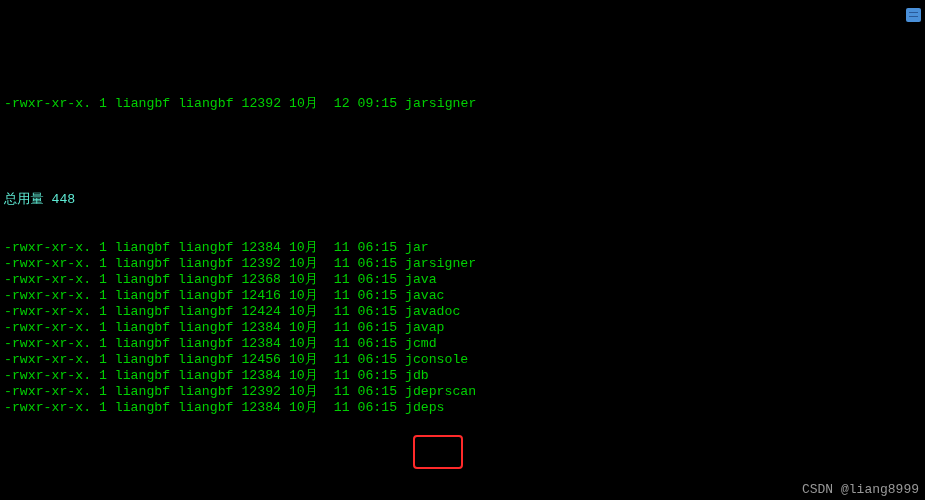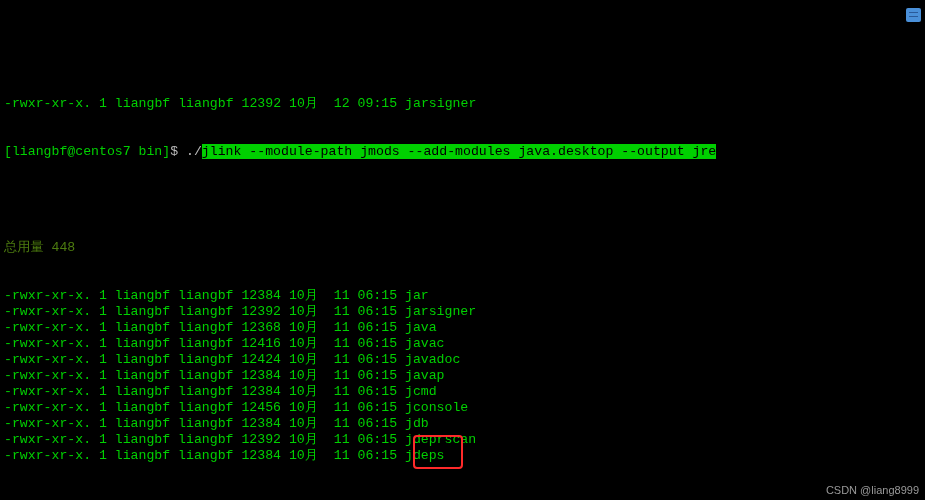--- a/index.html
+++ b/index.html
@@ -67,7 +67,6 @@
 
 <div class="term">
   <div class="line"><span>-rwxr-xr-x.</span> <span>1</span> <span>liangbf</span> <span>liangbf</span> <span>12392</span> <span>10月</span>  <span>12</span> <span>09:15</span> <span>jarsigner</span></div>
-  <div class="line"><span class="prompt-host">[liangbf@centos7 bin]</span><span class="prompt-dollar">$ </span><span class="cmd">./</span><span class="hl">jlink --module-path jmods --add-modules java.desktop --output jre</span></div>
   <div class="line"></div>
   <div class="line total">总用量 448</div>
   <div id="file-list"><div class="line">-rwxr-xr-x. 1 liangbf liangbf 12384 10月  11 06:15 <span class="">jar</span></div><div class="line">-rwxr-xr-x. 1 liangbf liangbf 12392 10月  11 06:15 <span class="">jarsigner</span></div><div class="line">-rwxr-xr-x. 1 liangbf liangbf 12368 10月  11 06:15 <span class="">java</span></div><div class="line">-rwxr-xr-x. 1 liangbf liangbf 12416 10月  11 06:15 <span class="">javac</span></div><div class="line">-rwxr-xr-x. 1 liangbf liangbf 12424 10月  11 06:15 <span class="">javadoc</span></div><div class="line">-rwxr-xr-x. 1 liangbf liangbf 12384 10月  11 06:15 <span class="">javap</span></div><div class="line">-rwxr-xr-x. 1 liangbf liangbf 12384 10月  11 06:15 <span class="">jcmd</span></div><div class="line">-rwxr-xr-x. 1 liangbf liangbf 12456 10月  11 06:15 <span class="">jconsole</span></div><div class="line">-rwxr-xr-x. 1 liangbf liangbf 12384 10月  11 06:15 <span class="">jdb</span></div><div class="line">-rwxr-xr-x. 1 liangbf liangbf 12392 10月  11 06:15 <span class="">jdeprscan</span></div><div class="line">-rwxr-xr-x. 1 liangbf liangbf 12384 10月  11 06:15 <span class="">jdeps</span></div></div>

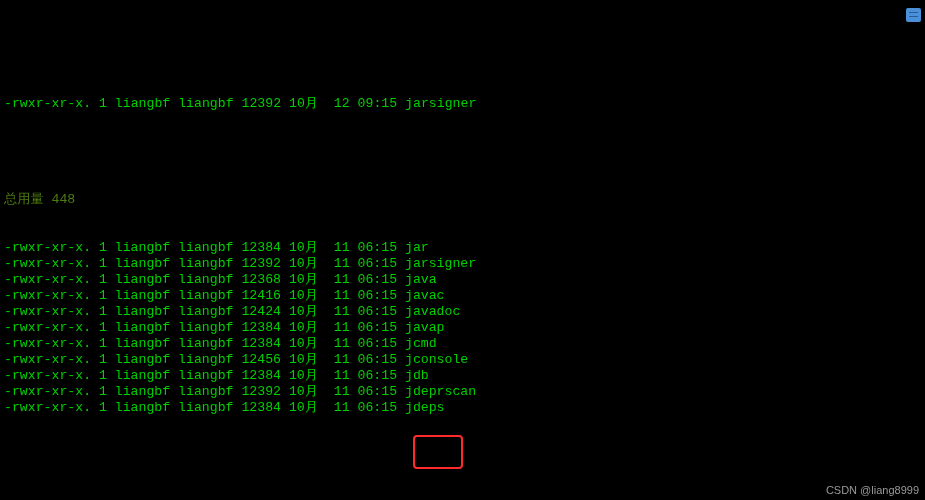--- a/index.html
+++ b/index.html
@@ -21,7 +21,7 @@
   .prompt-dollar { color: #bbb; }
   .cmd { color: #bbb; }
   .hl { background: #00d000; color: #000; }
-  .total { color: #4d7c0f; }
+  .total { color: #5eead4; }
   .highlight-box {
     position: absolute;
     border: 2px solid #ff2a2a;

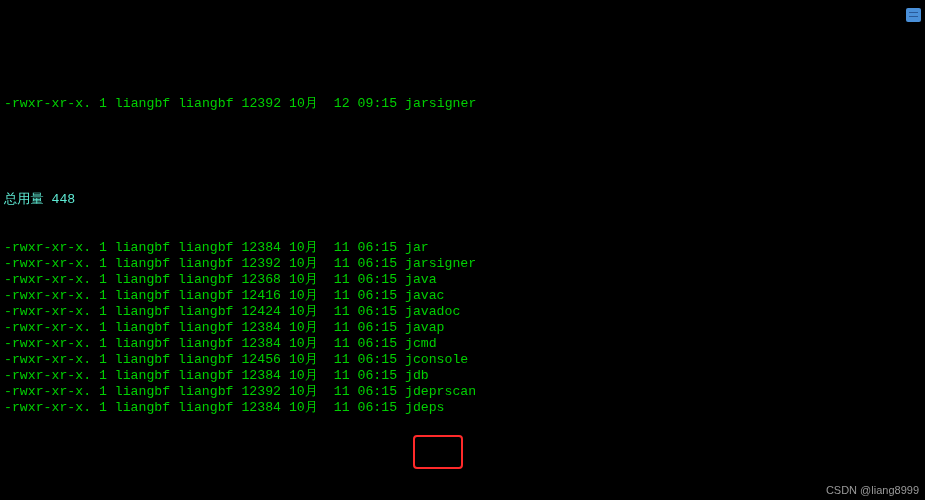--- a/index.html
+++ b/index.html
@@ -37,8 +37,8 @@
     right: 6px;
     bottom: 2px;
     color: #999;
-    font-family: Liberation Sans, sans-serif;
-    font-size: 11px;
+    font-family: Liberation Mono, monospace;
+    font-size: 13px;
   }
   .scroll-knob {
     position: absolute;

